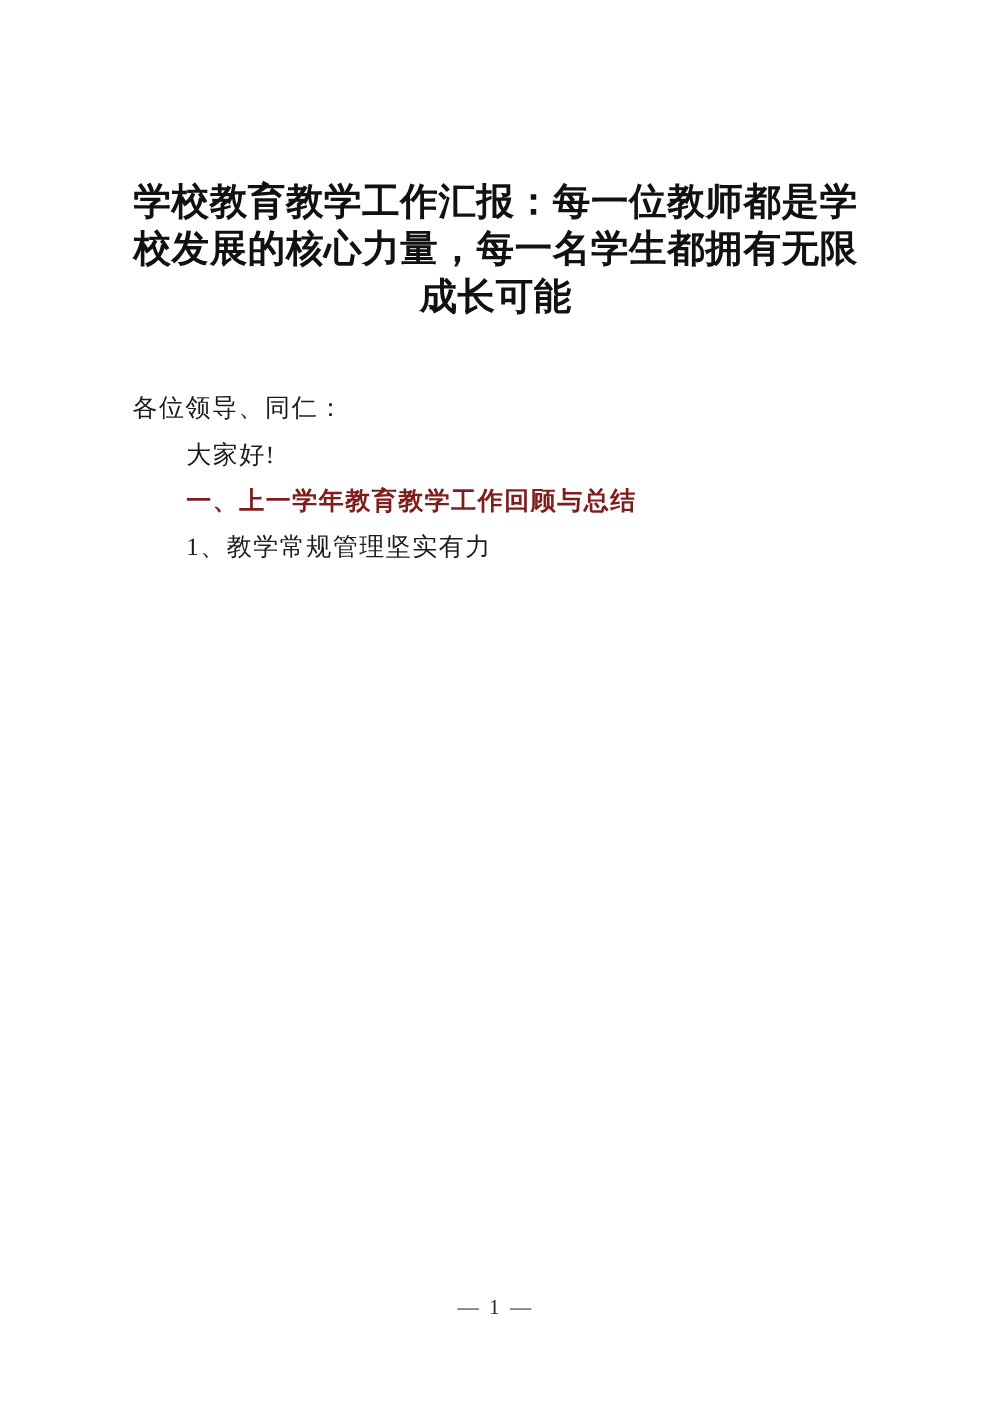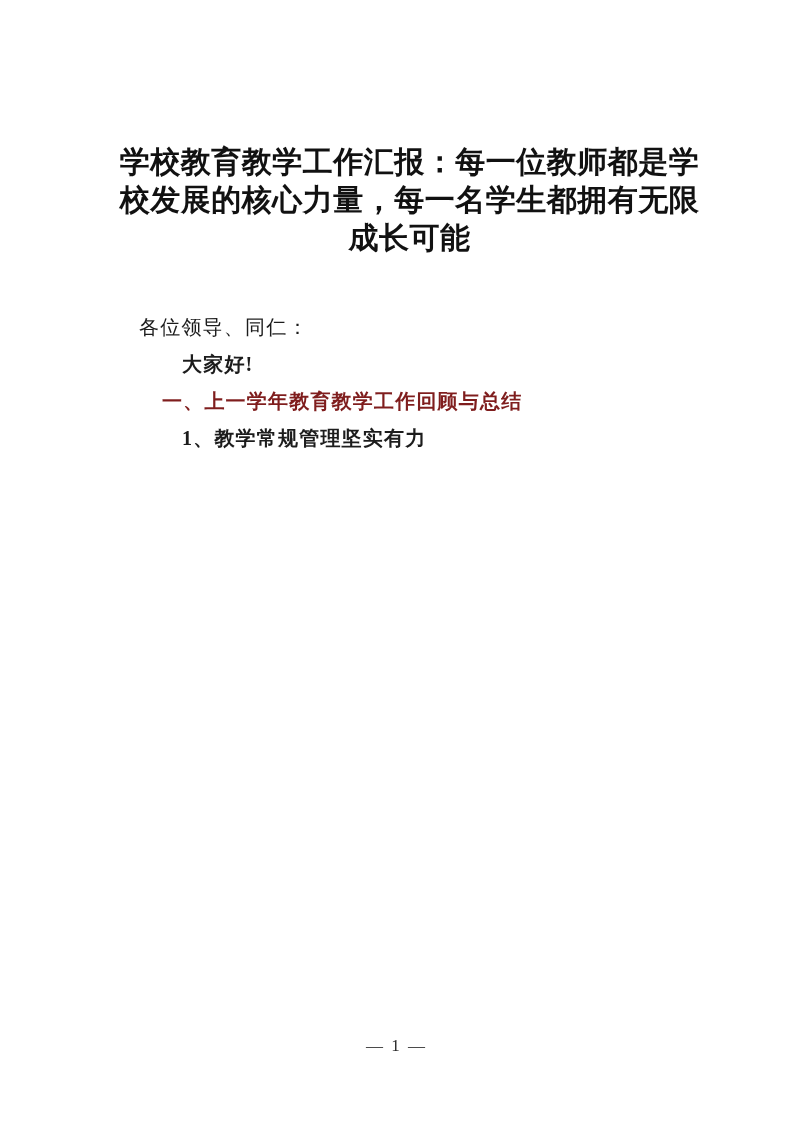--- a/index.html
+++ b/index.html
@@ -19,7 +19,7 @@
   }
   .content {
     position: absolute;
-    left: 119px;
+    left: 106px;
     top: 143px;
     width: 581px;
   }

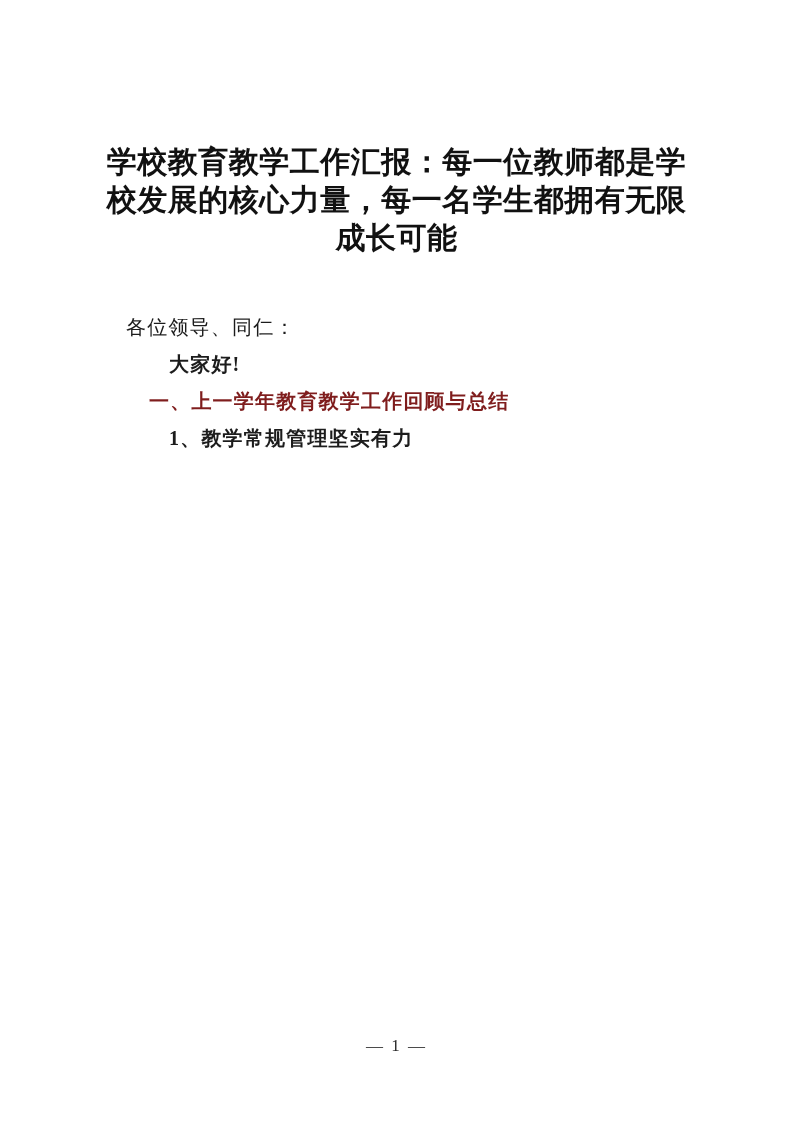--- a/index.html
+++ b/index.html
@@ -39,7 +39,6 @@
     letter-spacing: 1.2px;
     text-align: justify;
     text-justify: inter-character;
-    margin-left: 20px;
   }
   .para { text-indent: 0; }
   .indent { text-indent: 2.15em; font-weight: bold; }

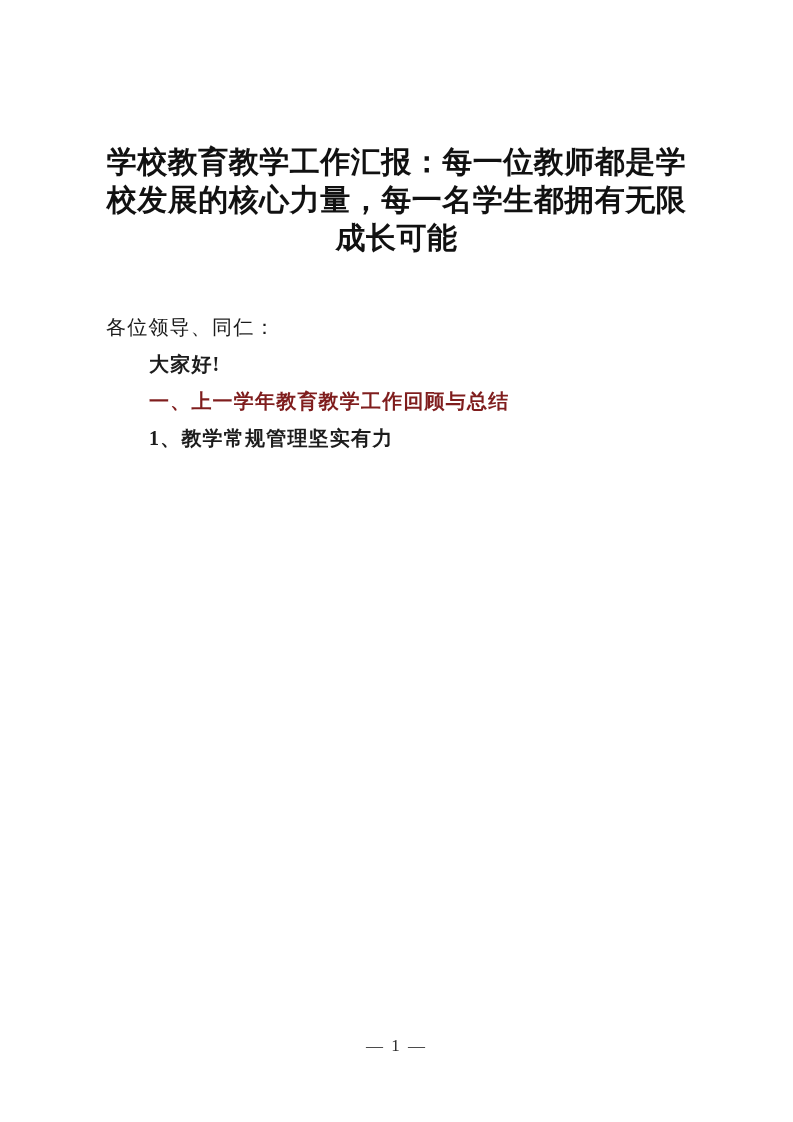--- a/index.html
+++ b/index.html
@@ -41,7 +41,7 @@
     text-justify: inter-character;
   }
   .para { text-indent: 0; }
-  .indent { text-indent: 2.15em; font-weight: bold; }
+  .indent { text-indent: 2.15em; }
   .section-heading {
     font-size: 20px;
     line-height: 37px;

